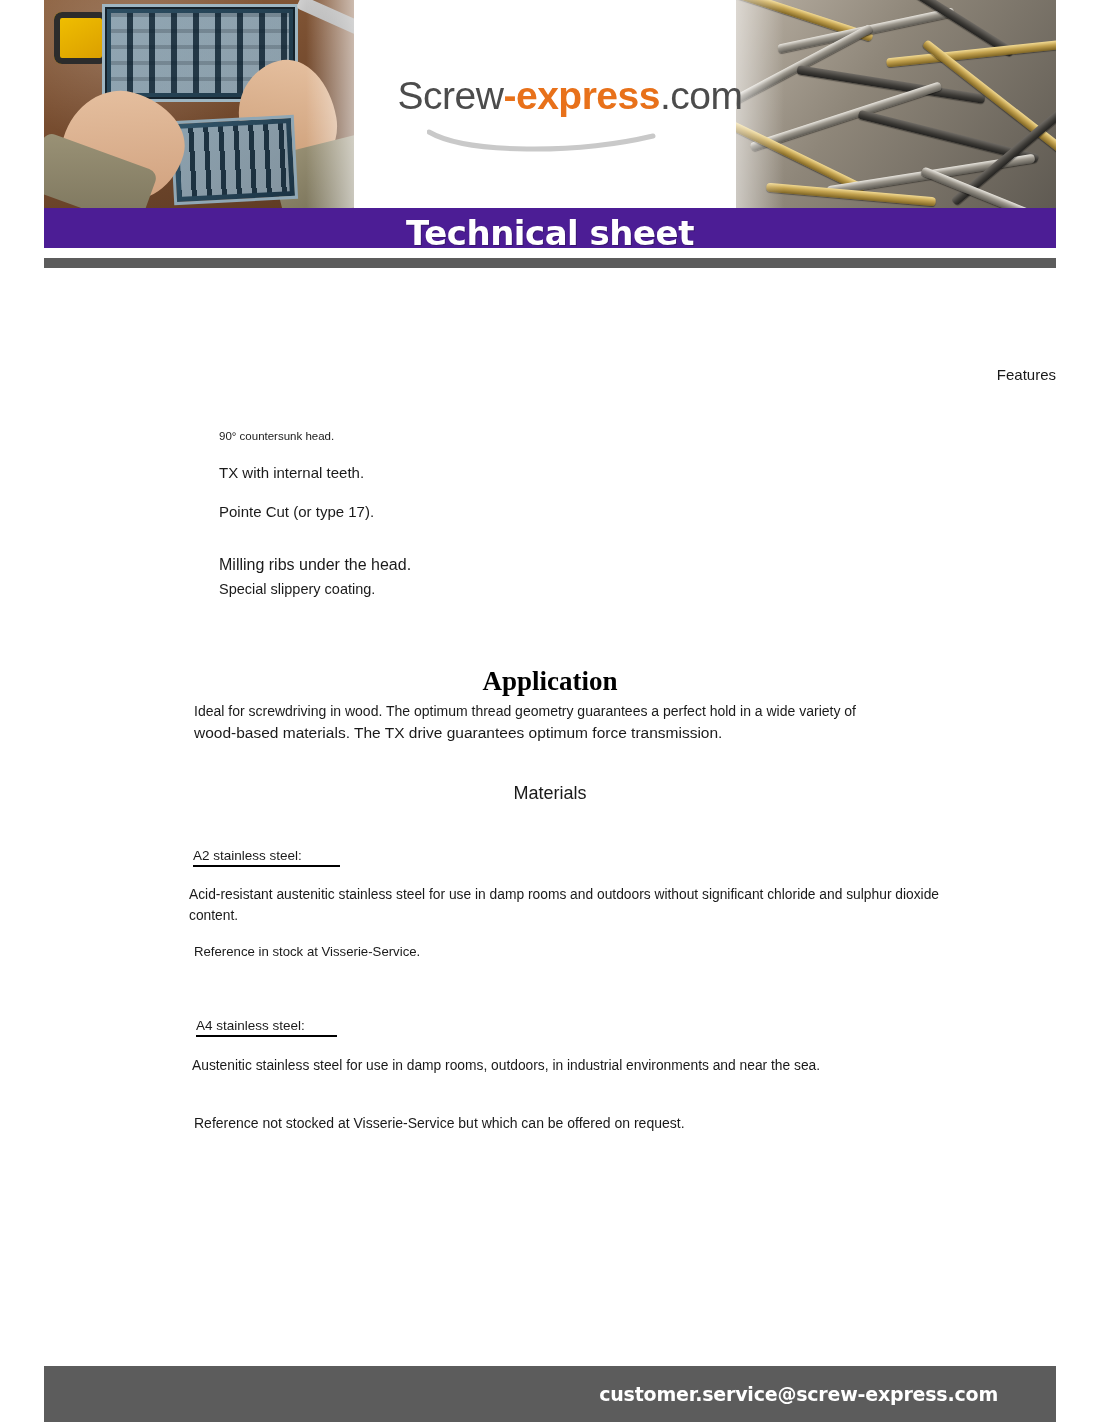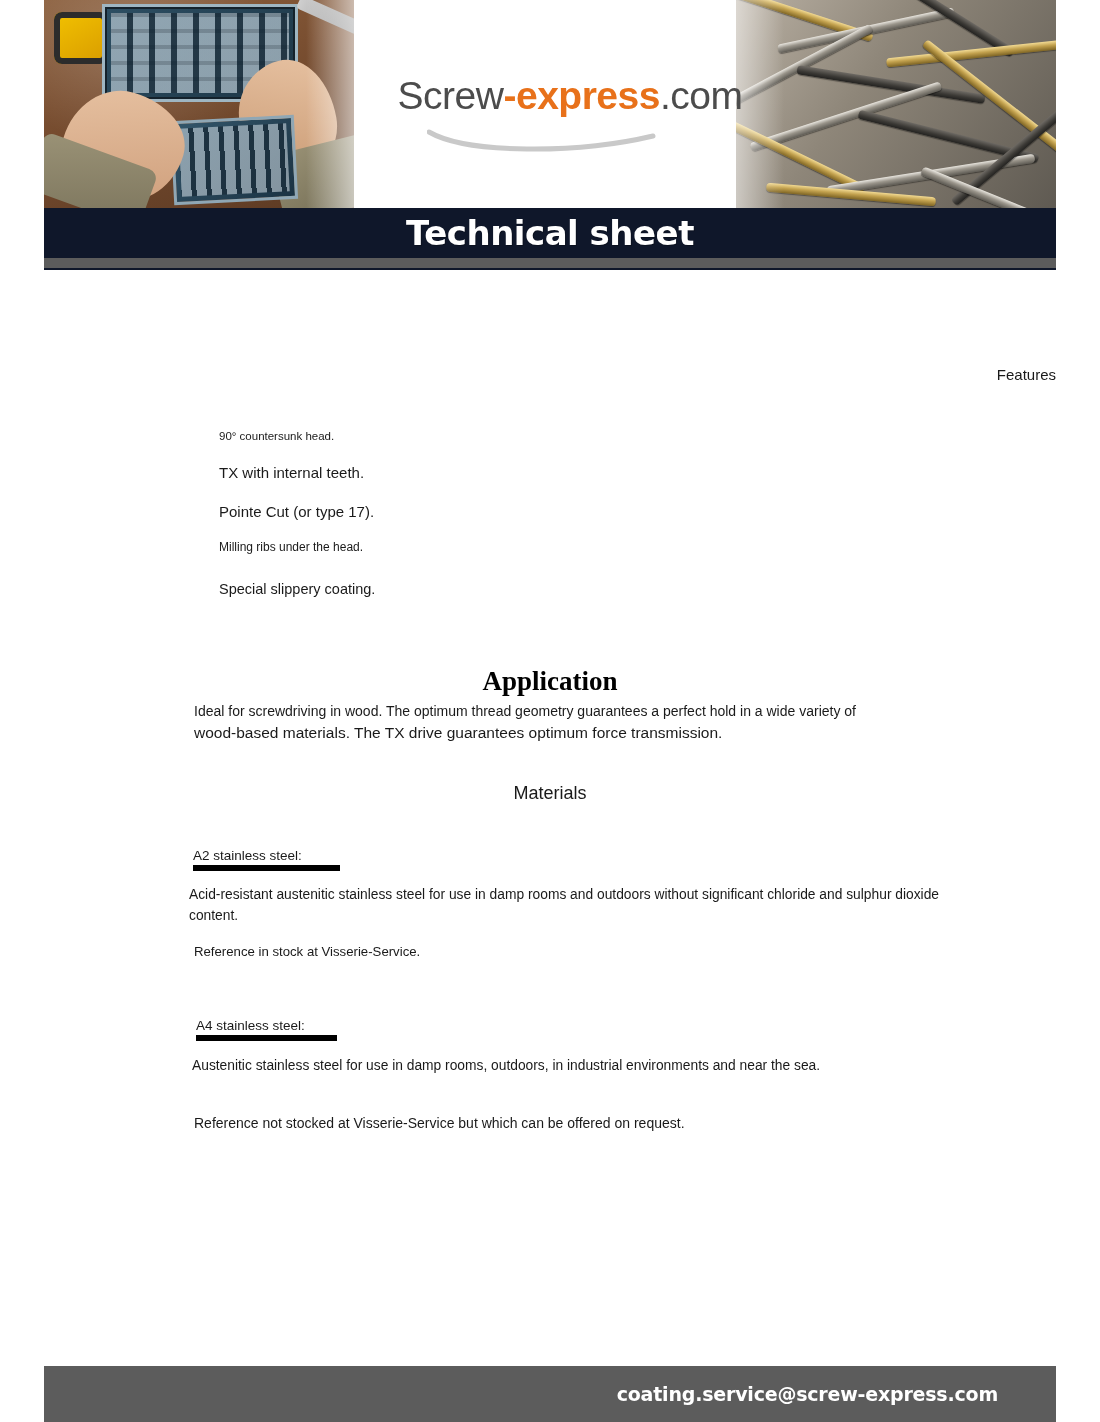--- a/index.html
+++ b/index.html
@@ -187,8 +187,8 @@
     left: 44px;
     top: 208px;
     width: 1012px;
-    height: 62px;
-    background: #0f172a;
+    height: 40px;
+    background: #4c1d95;
   }
   .tech-band-title {
     position: absolute;

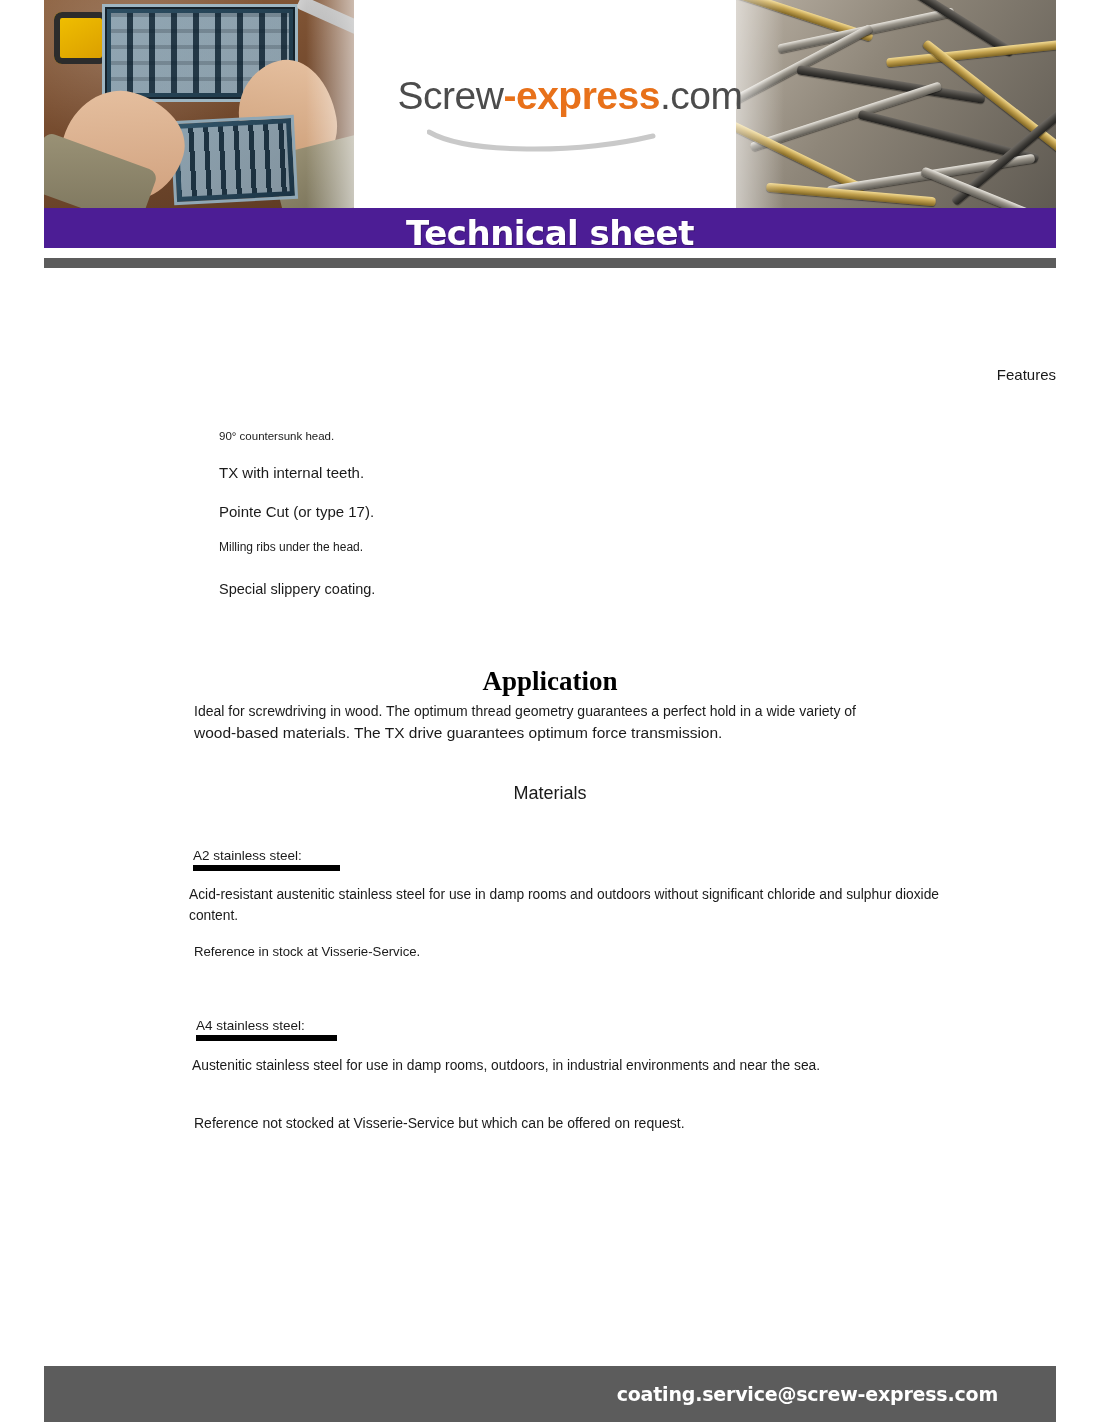--- a/index.html
+++ b/index.html
@@ -238,7 +238,7 @@
   .feat-1 { top: 162px; font-size: 11.5px; }
   .feat-2 { top: 196px; font-size: 15px; }
   .feat-3 { top: 235px; font-size: 15px; }
-  .feat-4 { top: 272px; font-size: 12px; }
+  .feat-4 { top: 288px; font-size: 16px; }
   .feat-5 { top: 313px; font-size: 14.5px; }
 
   .h-application {

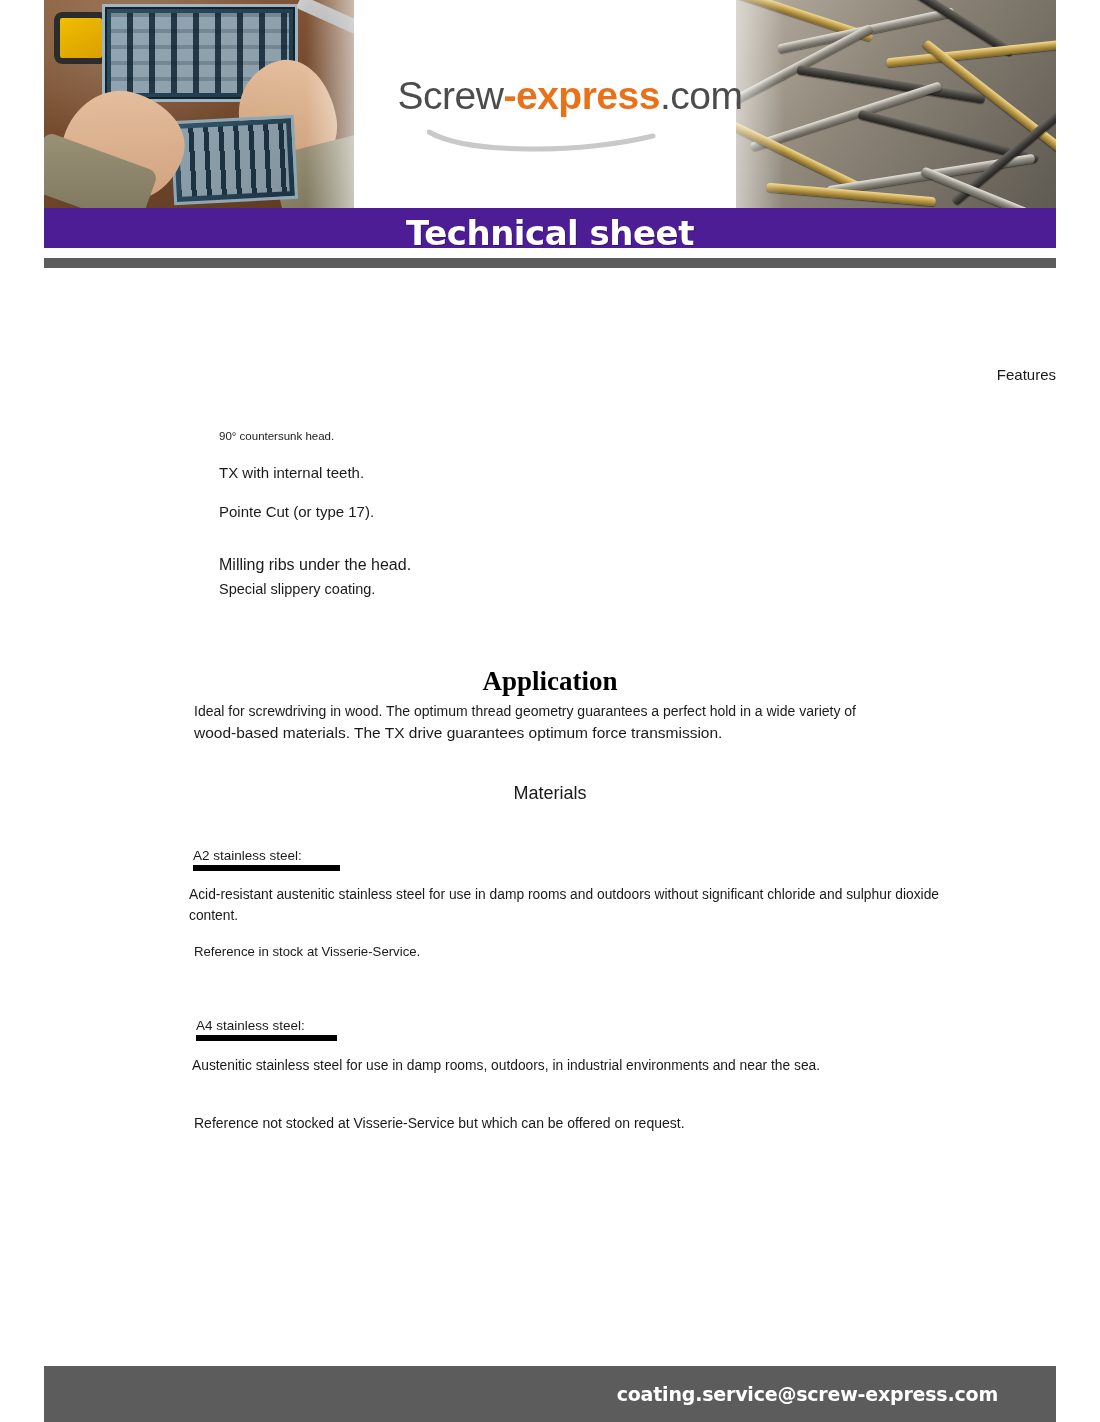--- a/index.html
+++ b/index.html
@@ -277,7 +277,7 @@
     left: 149px;
     font-size: 13.5px;
     color: #1a1a1a;
-    border-bottom: 6px solid #000000;
+    border-bottom: 2px solid #000000;
     padding-bottom: 2px;
     padding-right: 38px;
   }

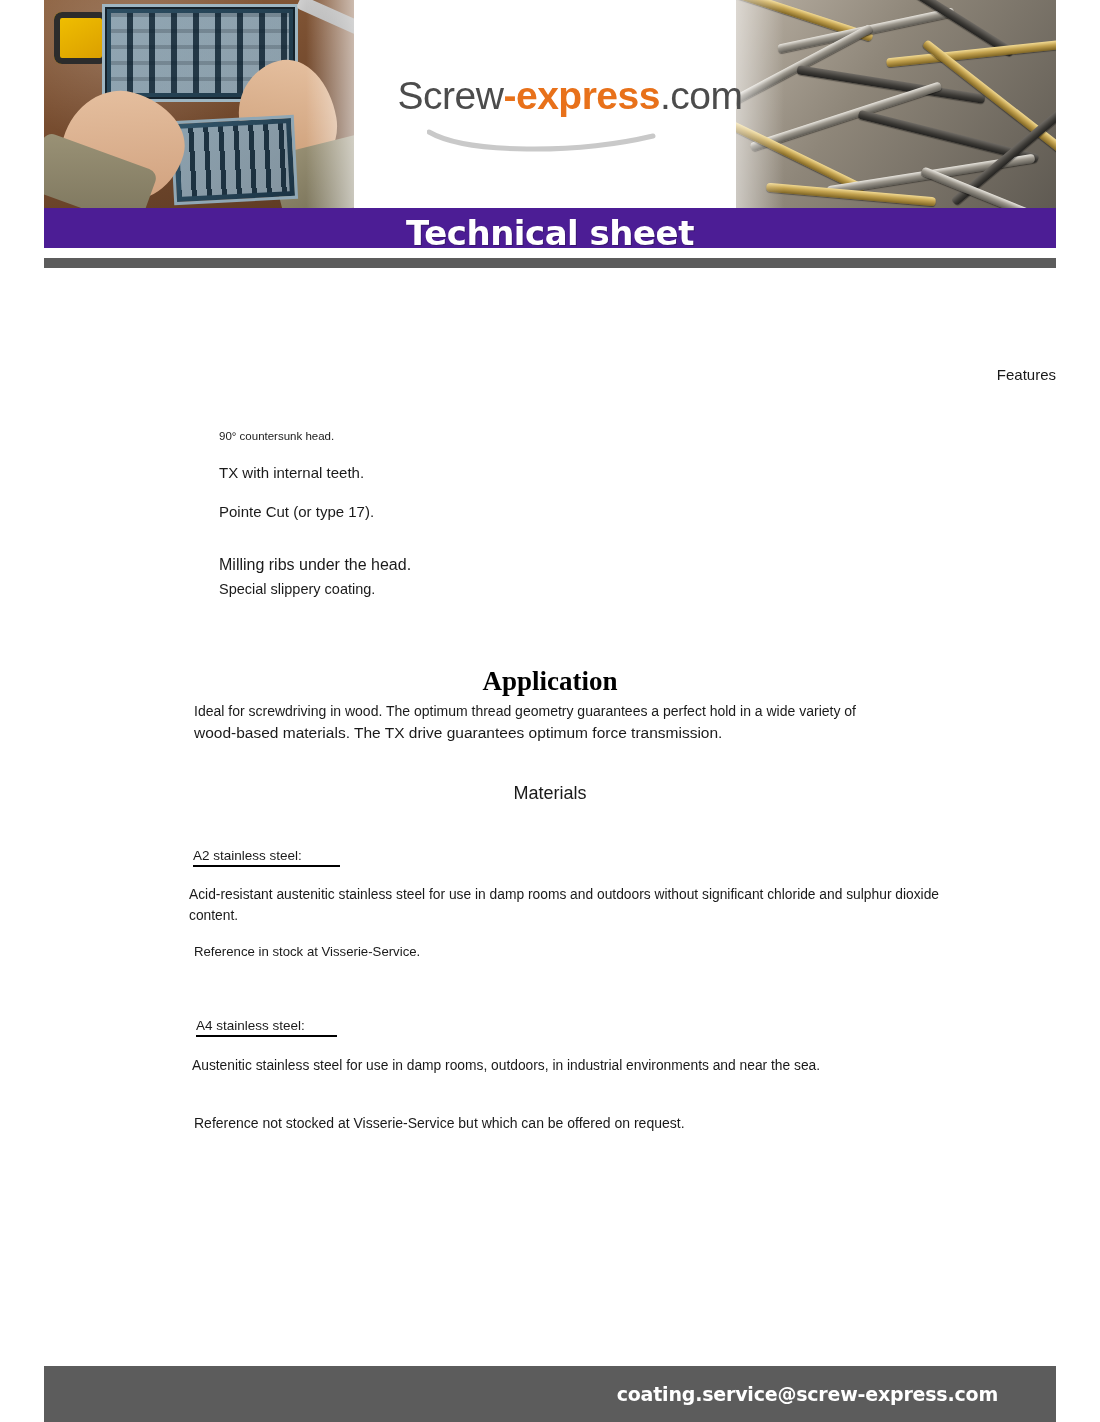--- a/index.html
+++ b/index.html
@@ -402,7 +402,7 @@
   </div>
 
   <div class="footer">
-    <div class="footer-email">coating.service@screw-express.com</div>
+    <div class="footer-email">customer.service@screw-express.com</div>
   </div>
 
 </div>

